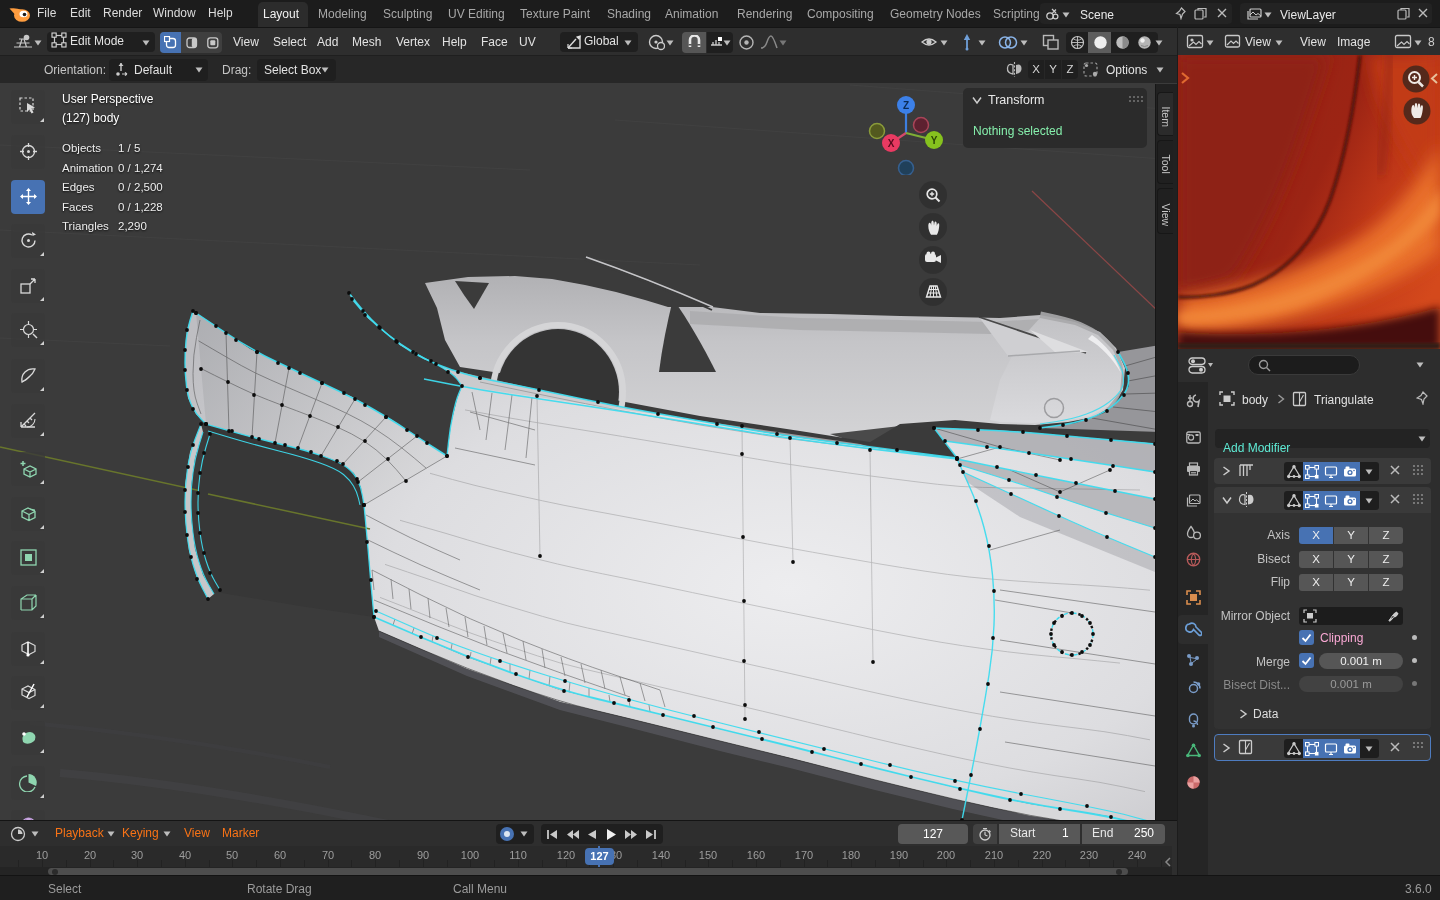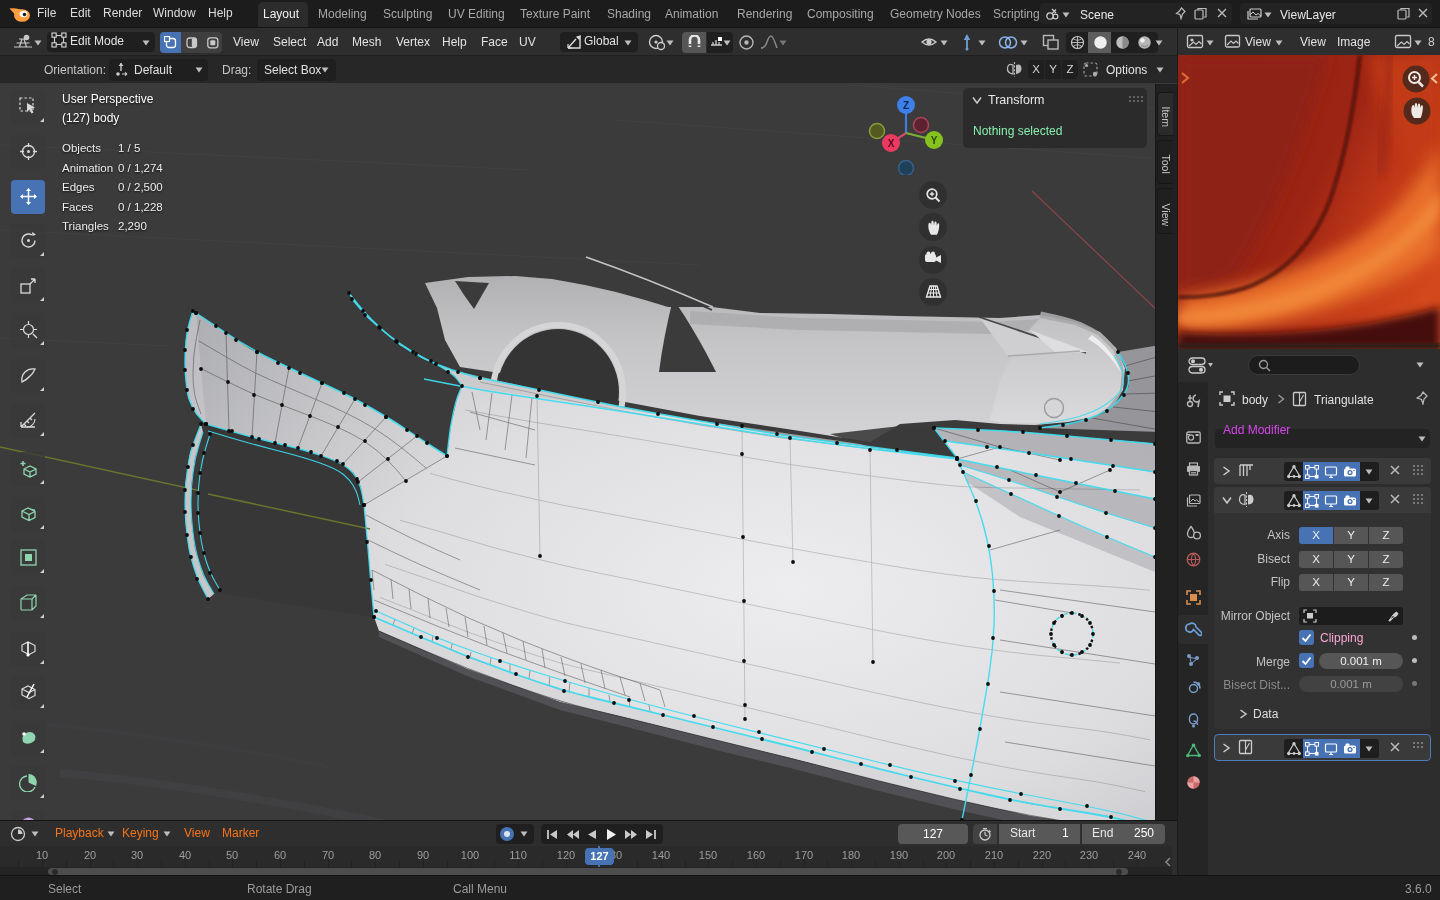--- a/index.html
+++ b/index.html
@@ -852,7 +852,7 @@
         <path d="M7,1 L11,5 L8,8 L7,13 L5.5,8.5 L1,7 L5,4.5 Z" fill="none" stroke="#bbb" stroke-width="1.2"></path>
       </svg>
 <div class="abs" style="left:37px;top:80px;width:215px;height:19px;background:#232323;border-radius:4px"></div>
-<div class="ptxt" style="left:45px;top:74px;color:#d946ef">Add Modifier</div>
+<div class="ptxt" style="left:45px;top:92px;color:#5eead4">Add Modifier</div>
 <svg class="abs" style="left:240px;top:87px" width="8" height="6" viewBox="0 0 8 6">
         <path d="M0.5,0.5 L7.5,0.5 L4,5.5 Z" fill="#bdbdbd"></path>
       </svg>

